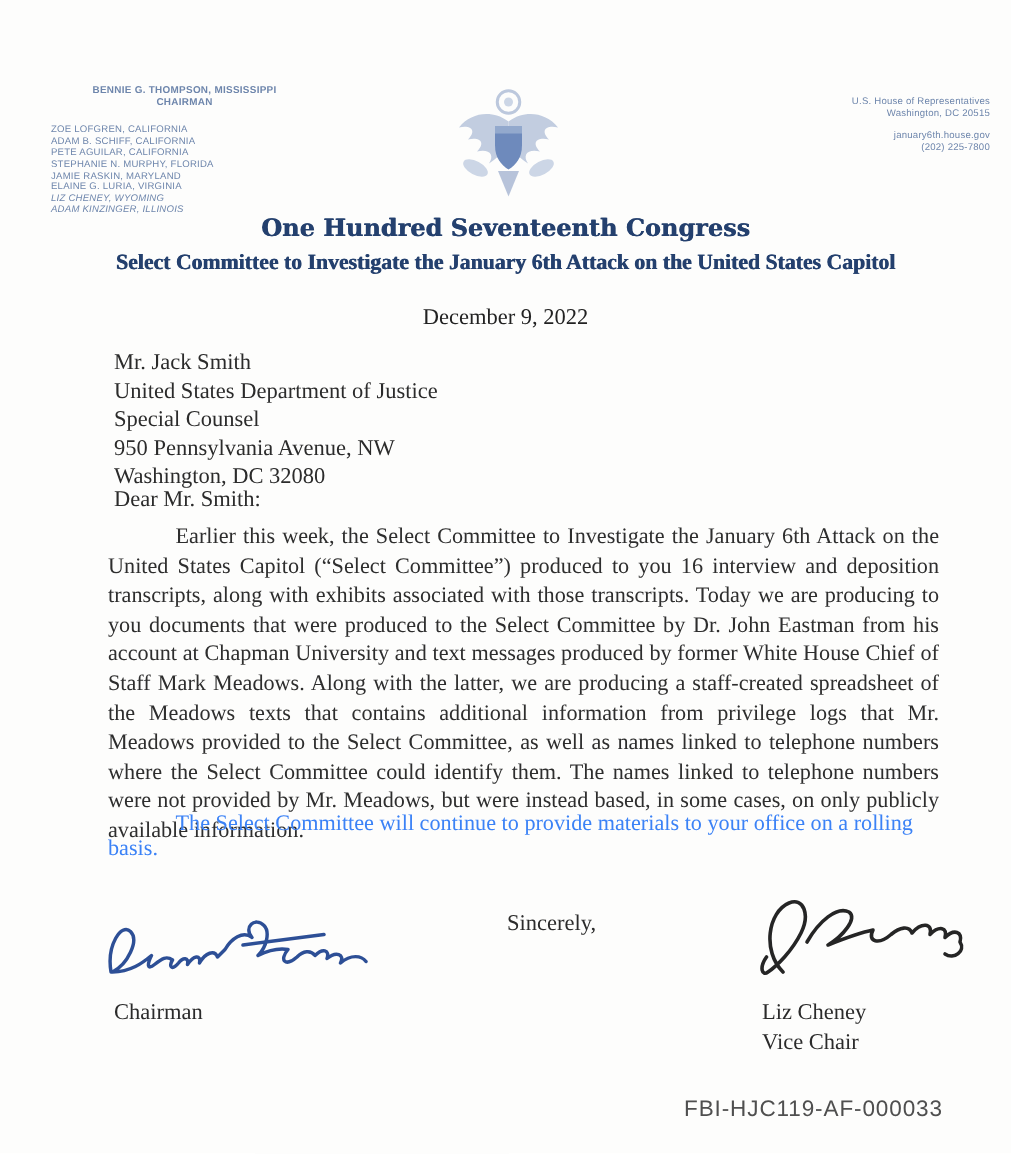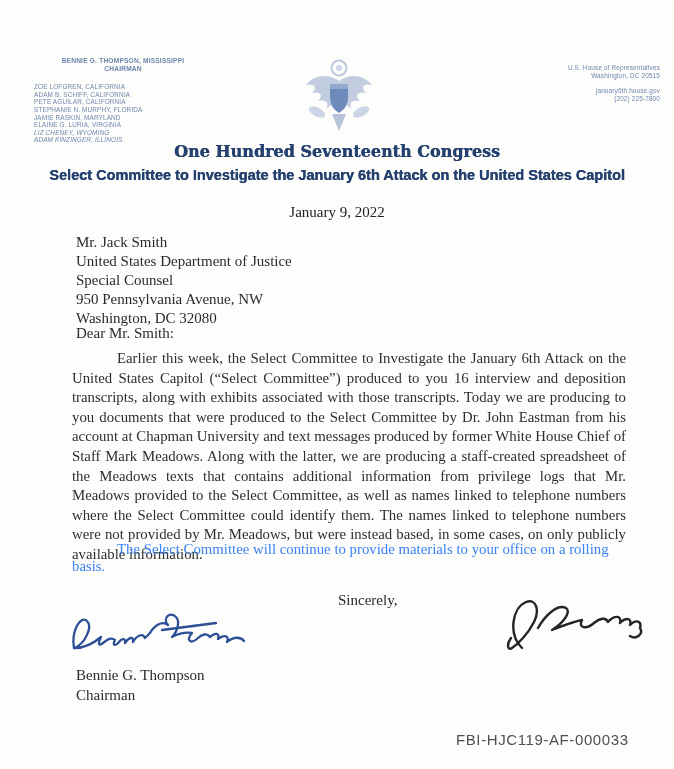--- a/index.html
+++ b/index.html
@@ -24,7 +24,7 @@
             font-family:"DejaVu Serif", serif;font-weight:bold;color:#24406e;
             font-size:16px;text-shadow:.4px 0 0 #24406e;}
   .committee{position:absolute;left:0;top:167px;width:100%;text-align:center;
-             font-family:Liberation Sans, sans-serif;font-weight:bold;color:#24406e;
+             font-family:Liberation Serif, serif;font-weight:bold;color:#24406e;
              font-size:14.5px;text-shadow:.4px 0 0 #24406e;}
 
   

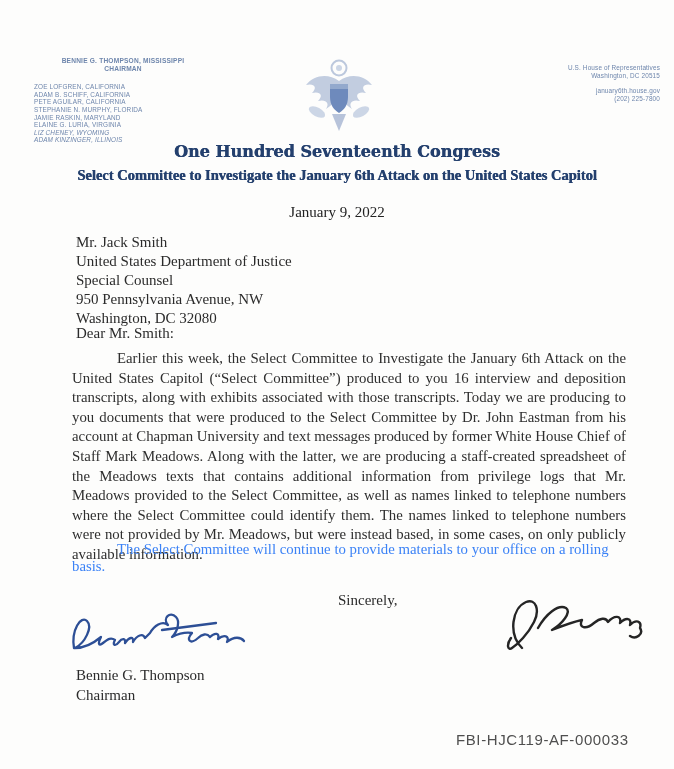--- a/index.html
+++ b/index.html
@@ -91,7 +91,7 @@
   <div class="congress">One Hundred Seventeenth Congress</div>
   <div class="committee">Select Committee to Investigate the January 6th Attack on the United States Capitol</div>
 
-  <div class="date">January 9, 2022</div>
+  <div class="date">December 9, 2022</div>
 
   <div class="recipient">
     <div>Mr. Jack Smith</div>

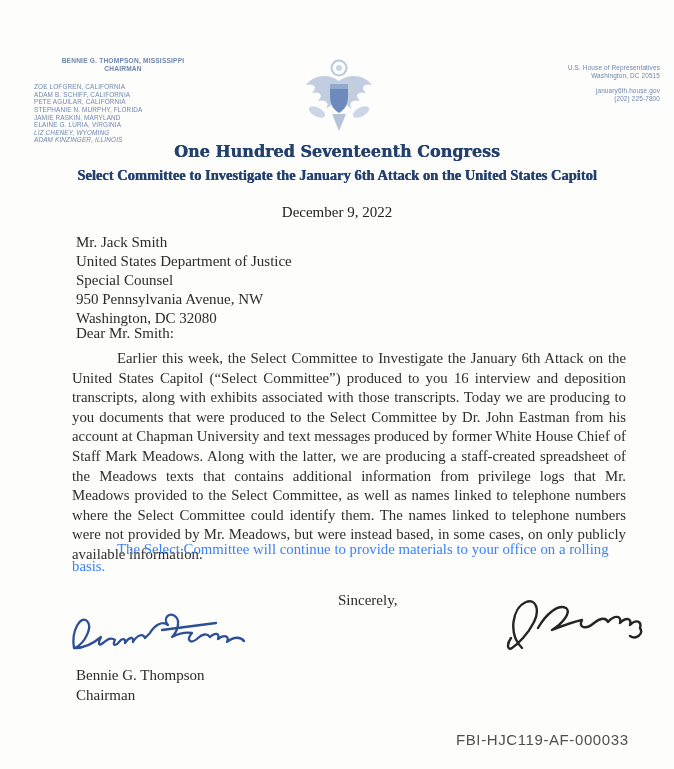--- a/index.html
+++ b/index.html
@@ -34,7 +34,7 @@
   .para1{position:absolute;left:72px;top:349px;width:554px;font-size:14.8px;line-height:19.6px;
          text-align:justify;text-indent:45px;color:#2e2e2e;}
   .para2{position:absolute;left:72px;top:541px;width:554px;font-size:14.8px;text-indent:45px;color:#3b82f6;}
-  .sincerely{position:absolute;left:338px;top:592px;font-size:15px;color:#2b2b2b;}
+  .sincerely{position:absolute;left:338px;top:608px;font-size:15px;color:#2b2b2b;}
 
   .sig-left-img{position:absolute;left:64px;top:606px;}
   .sig-left-block{position:absolute;left:76px;top:666px;font-size:15px;line-height:19.5px;color:#2b2b2b;}

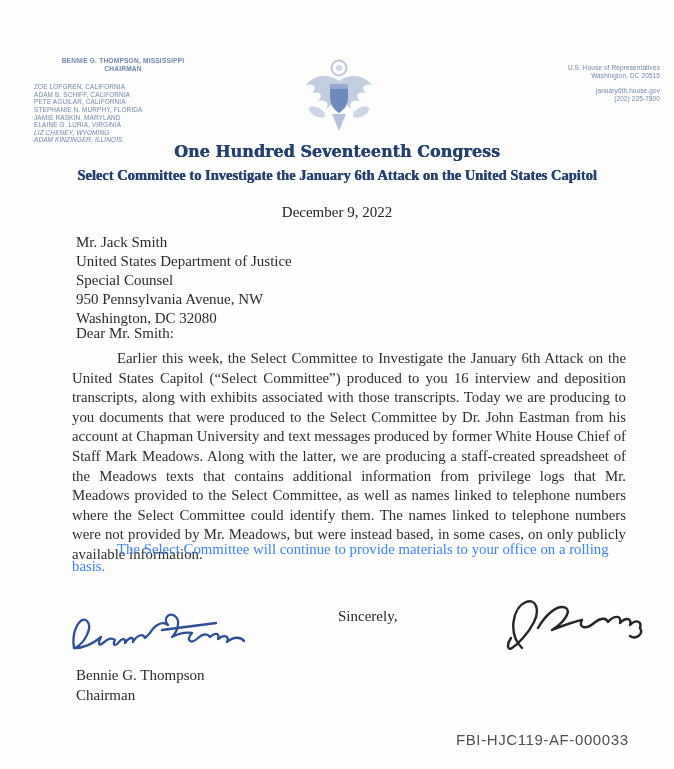--- a/index.html
+++ b/index.html
@@ -117,7 +117,6 @@
     </svg>
   </div>
   <div class="sig-left-block">
-    <div>Bennie G. Thompson</div>
     <div>Chairman</div>
   </div>
 

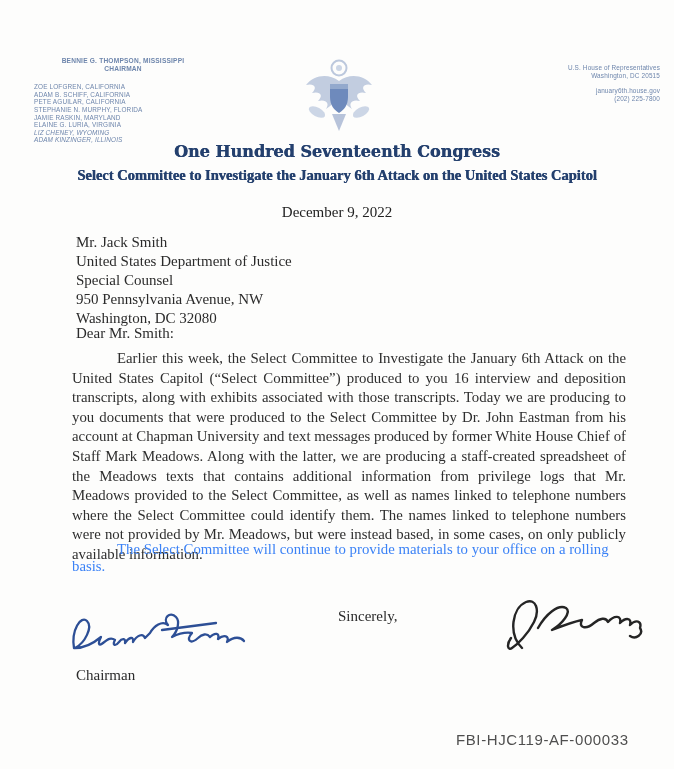--- a/index.html
+++ b/index.html
@@ -128,6 +128,10 @@
       </g>
     </svg>
   </div>
+  <div class="sig-right-block">
+    <div>Liz Cheney</div>
+    <div>Vice Chair</div>
+  </div>
 
   <div class="bates">FBI-HJC119-AF-000033</div>
 

